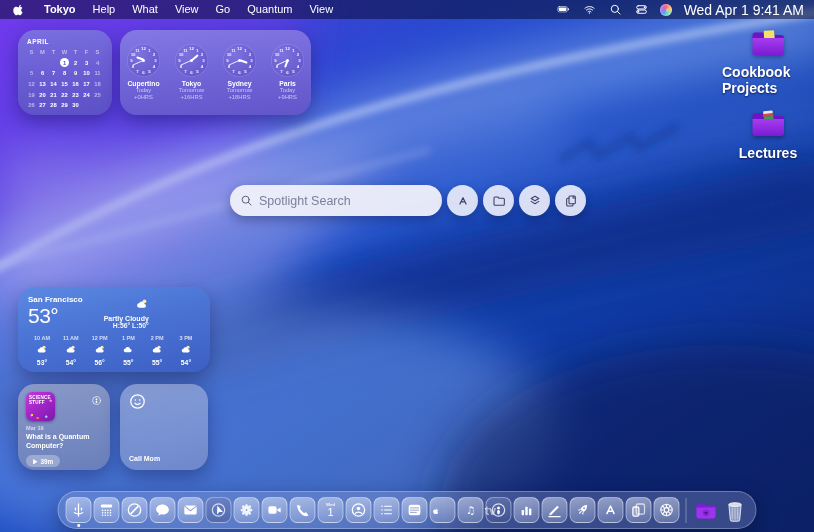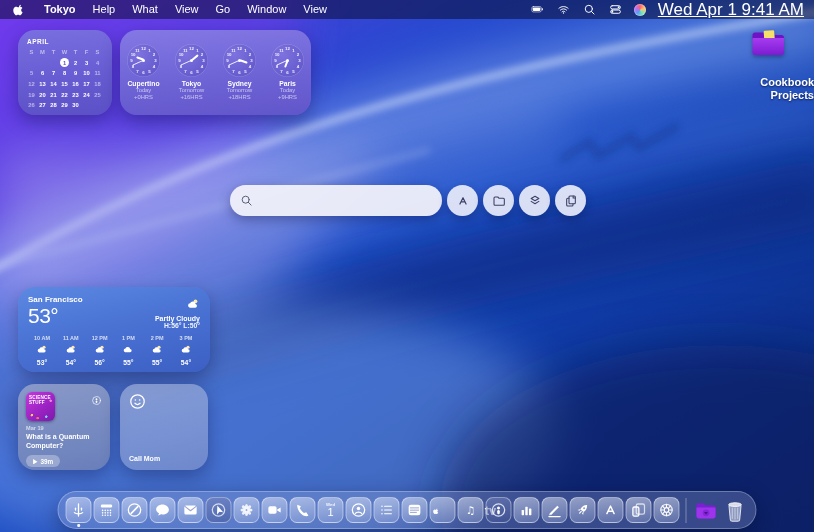--- a/index.html
+++ b/index.html
@@ -202,7 +202,7 @@
         <div class="menu-item">What</div>
         <div class="menu-item">View</div>
         <div class="menu-item">Go</div>
-        <div class="menu-item">Window</div>
+        <div class="menu-item">Quantum</div>
         <div class="menu-item">View</div>
       </div>
     <div class="menu-right">

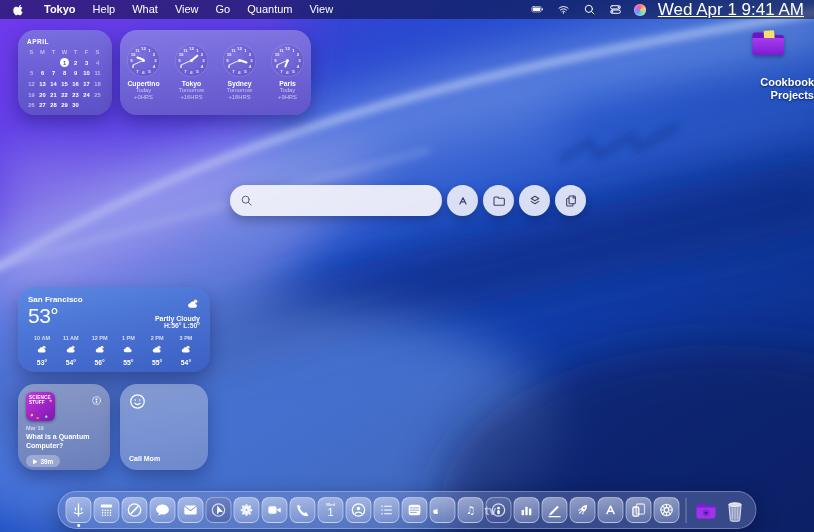--- a/index.html
+++ b/index.html
@@ -30,7 +30,7 @@
   .siri-orb{width:12px;height:12px;border-radius:50%;
     background:conic-gradient(#ff5f6d,#ffc371,#6ee7b7,#5b9cf5,#b76ef5,#ff5f6d);
     box-shadow:inset 0 0 2px rgba(255,255,255,.8);}
-  .menu-time{white-space:nowrap;font-size:17px;text-decoration:underline;}
+  .menu-time{white-space:nowrap;font-size:14px;}
 
   
   .widget{position:absolute;border-radius:17px;box-shadow:0 7px 18px rgba(8,12,60,.35);color:#fff;z-index:20;}

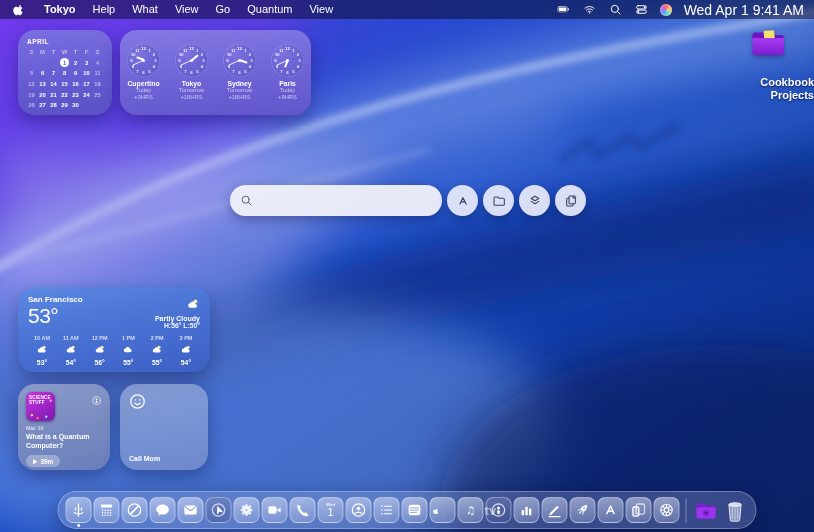--- a/index.html
+++ b/index.html
@@ -108,8 +108,8 @@
   .desk-icons{position:absolute;top:28px;right:0;width:92px;z-index:20;}
   .desk-icon{display:flex;flex-direction:column;align-items:center;margin-bottom:13px;cursor:default;}
   .desk-icon svg{width:38px;height:30px;filter:drop-shadow(0 2px 2px rgba(0,0,30,.35));}
-  .desk-label{font-size:11px;font-weight:600;color:#fff;text-align:right;line-height:1.15;
-    text-shadow:0 1px 2px rgba(0,0,40,.65);margin-top:14px;}
+  .desk-label{font-size:14px;font-weight:600;color:#fff;text-align:left;line-height:1.15;
+    text-shadow:0 1px 2px rgba(0,0,40,.65);margin-top:2px;}
 
   
   .spotlight-row{position:absolute;left:230px;top:185px;display:flex;align-items:center;gap:5px;z-index:25;}

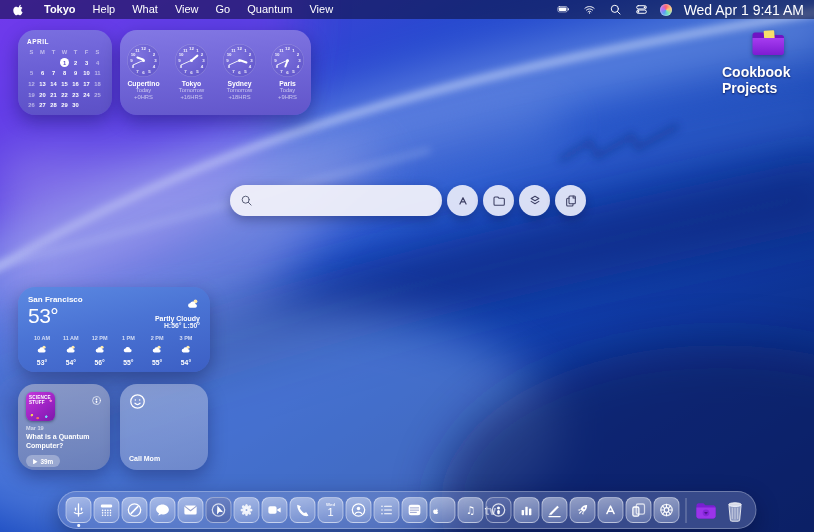--- a/index.html
+++ b/index.html
@@ -501,6 +501,24 @@
           </svg></span>
         <div class="desk-label">Cookbook Projects</div>
       </div>
+      <div class="desk-icon">
+        <span><svg viewBox="0 0 36 30" xmlns="http://www.w3.org/2000/svg">
+            <defs>
+              <linearGradient id="fg2" x1="0" y1="0" x2="0" y2="1">
+                <stop offset="0" stop-color="#a63cf0"></stop>
+                <stop offset="1" stop-color="#7d1bd2"></stop>
+              </linearGradient>
+            </defs>
+            <path fill="#6f14c4" d="M2.5 7c0-1.4 1.1-2.5 2.5-2.5h8.2l2.6 2.6h15.7c1.4 0 2.5 1.1 2.5 2.5v2H2.5z"></path>
+            <g transform="rotate(-5 18 7)">
+              <rect x="13.5" y="1.8" width="9.5" height="3" rx=".8" fill="#e9e9f0"></rect>
+              <rect x="13" y="4.6" width="10.5" height="3" rx=".8" fill="#d6454f"></rect>
+              <rect x="13.8" y="7.4" width="9.5" height="3.4" rx=".8" fill="#3f9e4d"></rect>
+            </g>
+            <path d="M2.5 10h31.5v14.5c0 1.4-1.1 2.5-2.5 2.5H5c-1.4 0-2.5-1.1-2.5-2.5z" fill="url(#fg2)"></path>
+          </svg></span>
+        <div class="desk-label">Lectures</div>
+      </div>
     </div>
 
   <div class="spotlight-row">

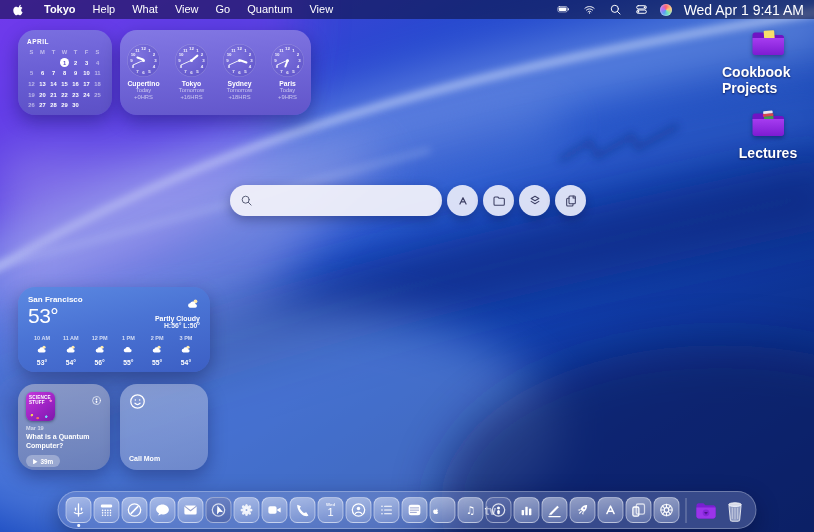--- a/index.html
+++ b/index.html
@@ -527,6 +527,7 @@
           <circle cx="10.5" cy="10.5" r="6.5"></circle>
           <path d="M15.3 15.3 20.5 20.5"></path>
         </svg>
+      <input type="text" placeholder="Spotlight Search" style="">
     </div>
     <div id="spotFilters" style="display:flex;gap:5px;">
         <div class="spot-circle">

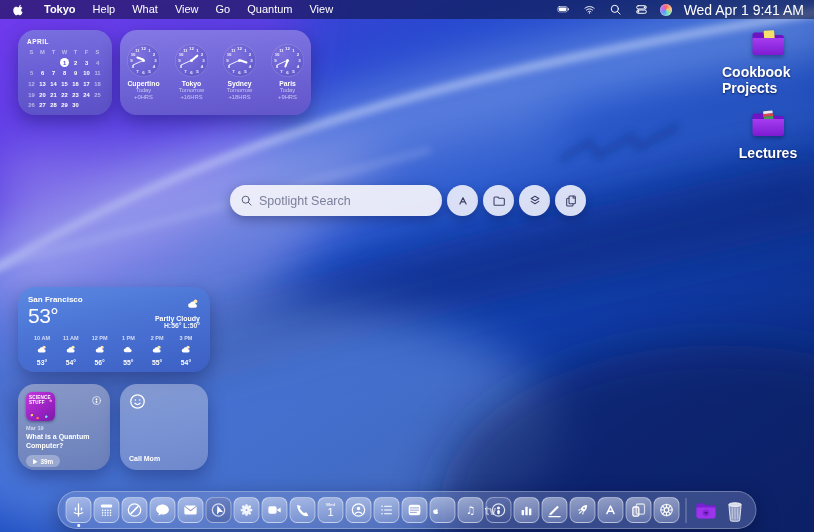--- a/index.html
+++ b/index.html
@@ -65,7 +65,7 @@
 
   .weather-widget{left:18px;top:287px;width:192px;height:85px;padding:8px 10px 7px;
     background:linear-gradient(168deg,#5c89e2 0%,#4a73d4 45%,#3c5fc4 100%);}
-  .w-top{display:flex;justify-content:space-between;align-items:flex-start;gap:21px;}
+  .w-top{display:flex;align-items:flex-start;gap:21px;}
   .w-city{font-size:8px;font-weight:600;}
   .w-temp{font-size:21px;font-weight:300;line-height:1;margin-top:1px;letter-spacing:-.5px;}
   .w-right{text-align:right;display:flex;flex-direction:column;align-items:flex-end;}

